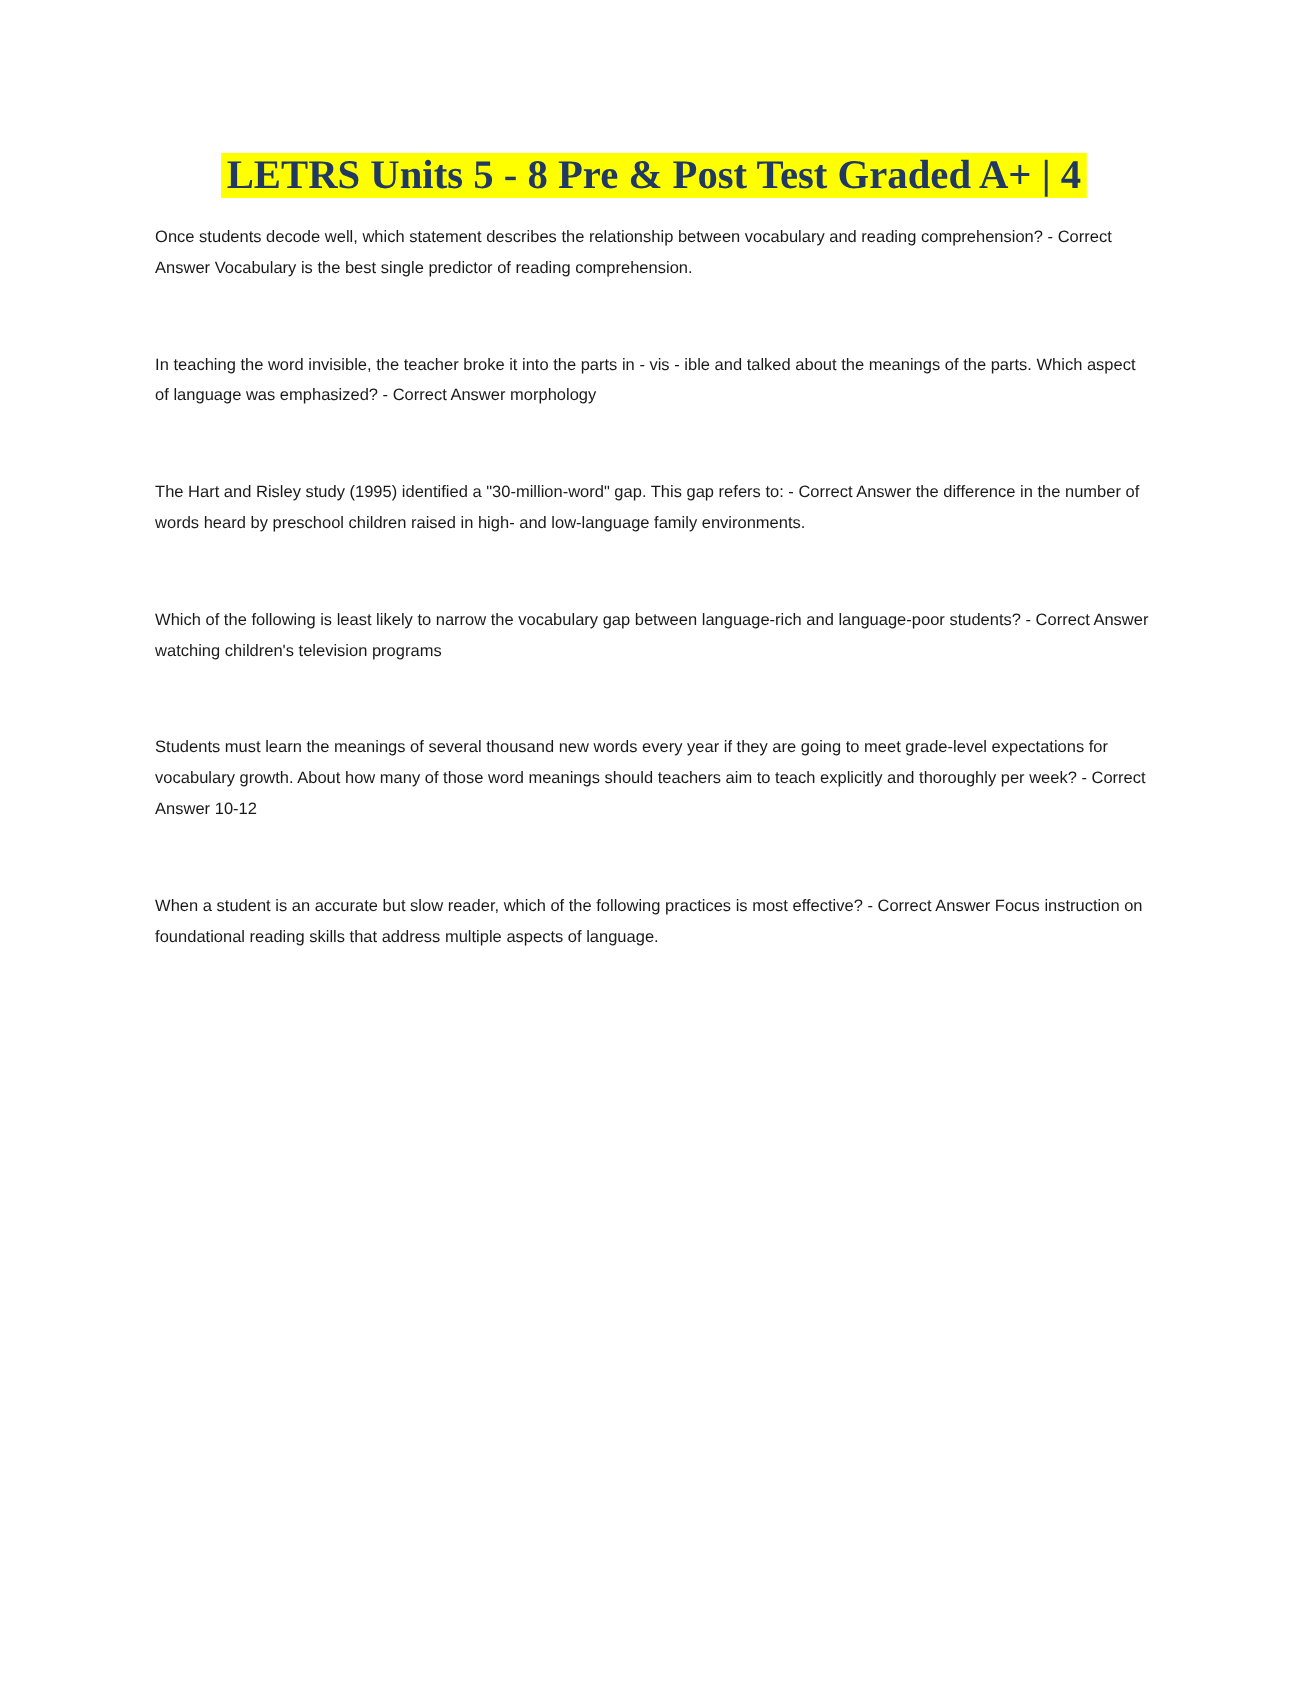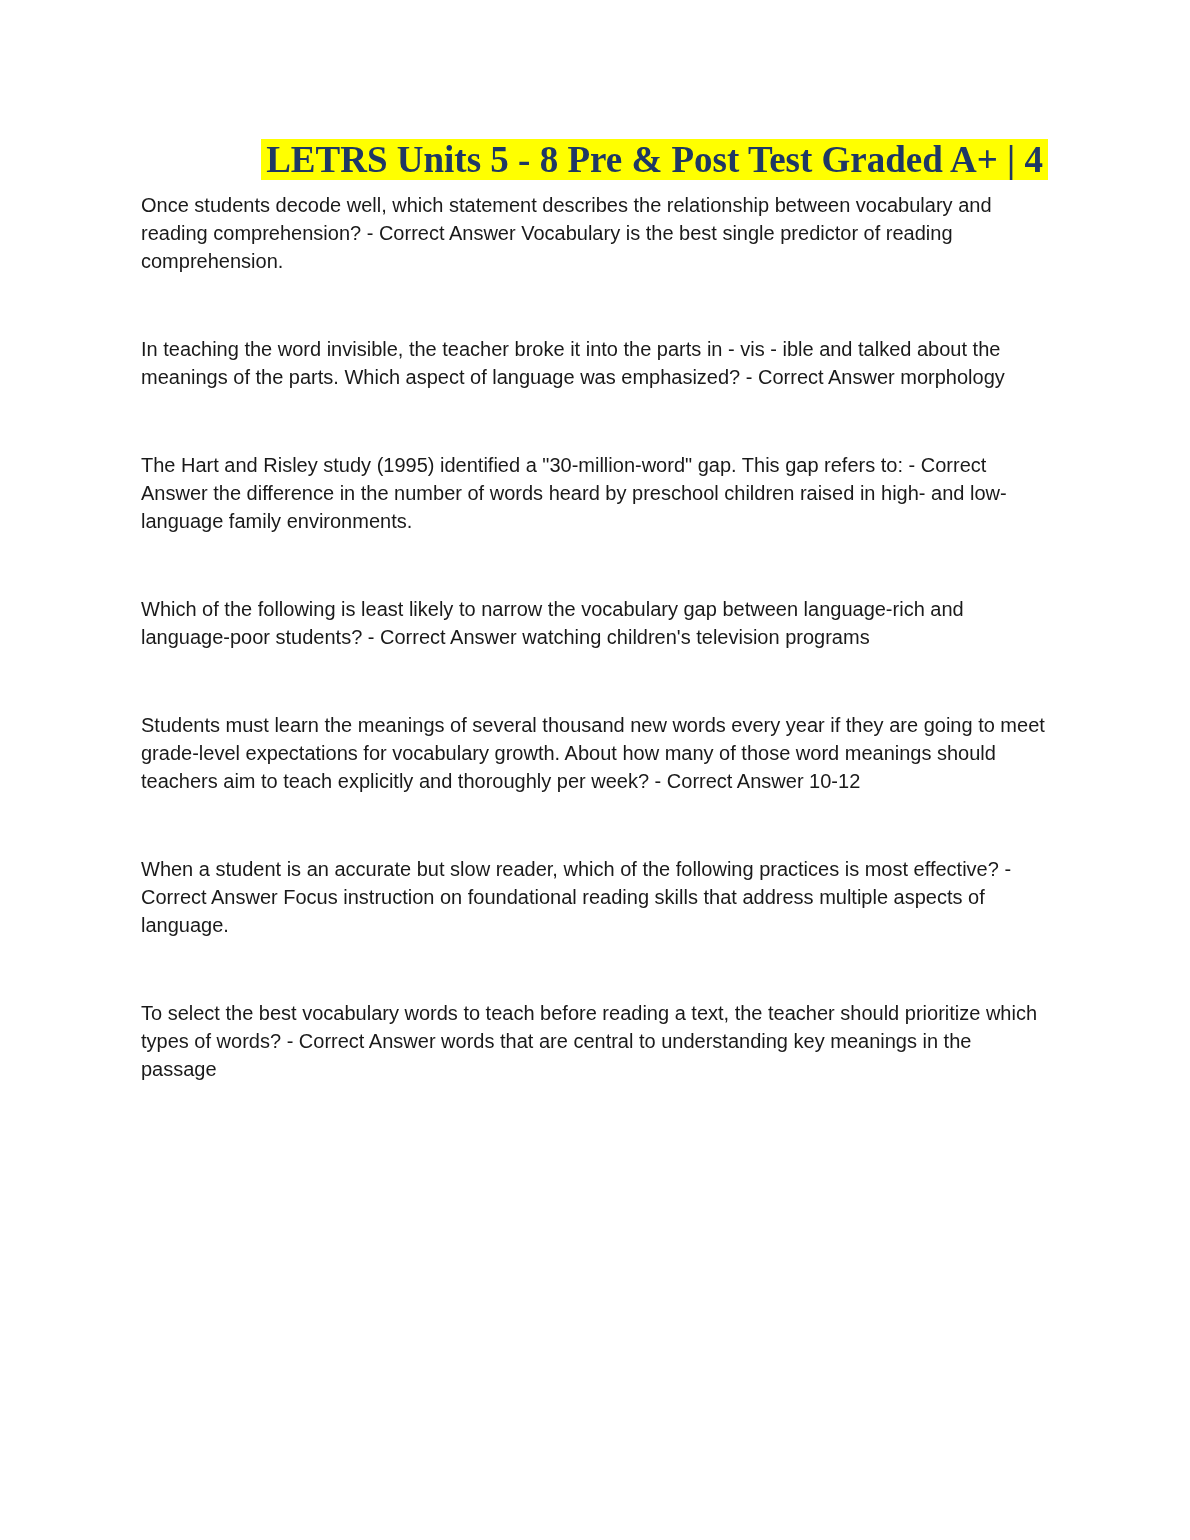--- a/index.html
+++ b/index.html
@@ -21,13 +21,13 @@
     background: #ffffff;
   }
   .doc-title {
-    margin: 0 0 5px 0;
+    margin: 0 0 16px 0;
     font-family: "Liberation Serif", serif;
     font-weight: 700;
     font-size: 37px;
     line-height: 52px;
     color: #1F3864;
-    text-align: right;
+    text-align: center;
   }
   .title-line {
     display: block;

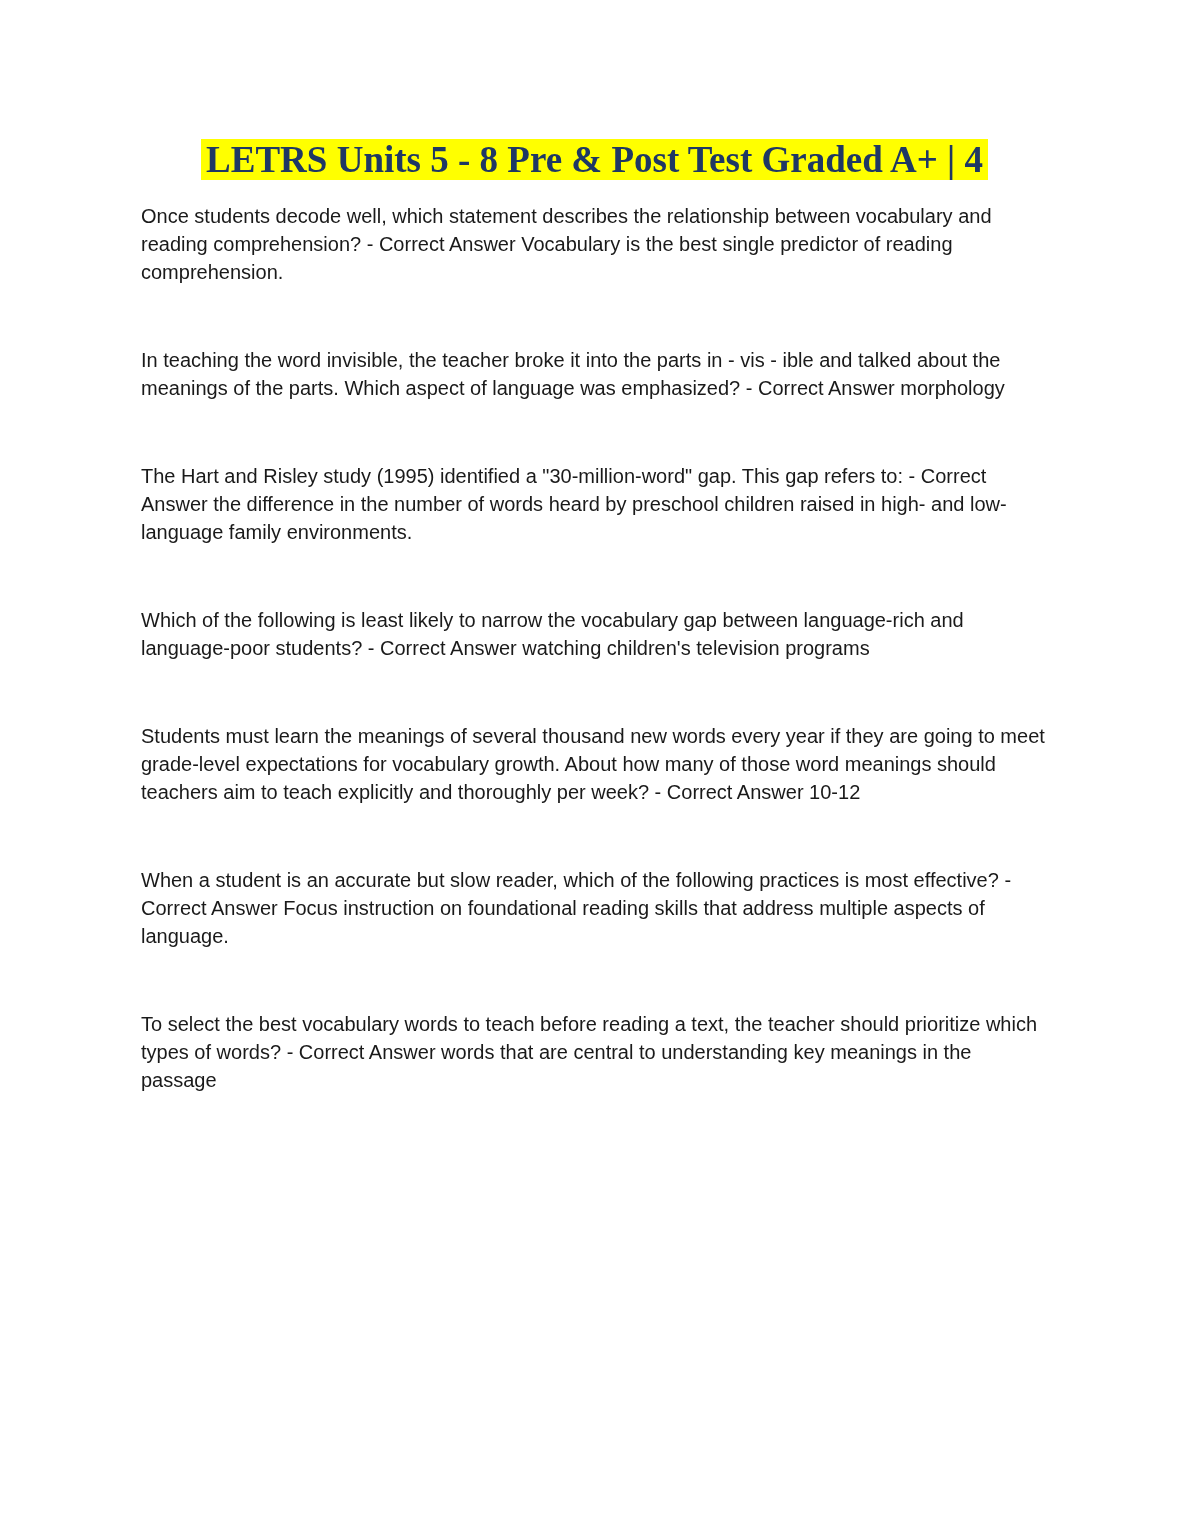--- a/index.html
+++ b/index.html
@@ -39,7 +39,7 @@
   }
   .doc-body {
     font-family: "Liberation Sans", sans-serif;
-    font-size: 20px;
+    font-size: 15px;
     line-height: 28px;
     color: #1a1a1a;
     text-align: left;

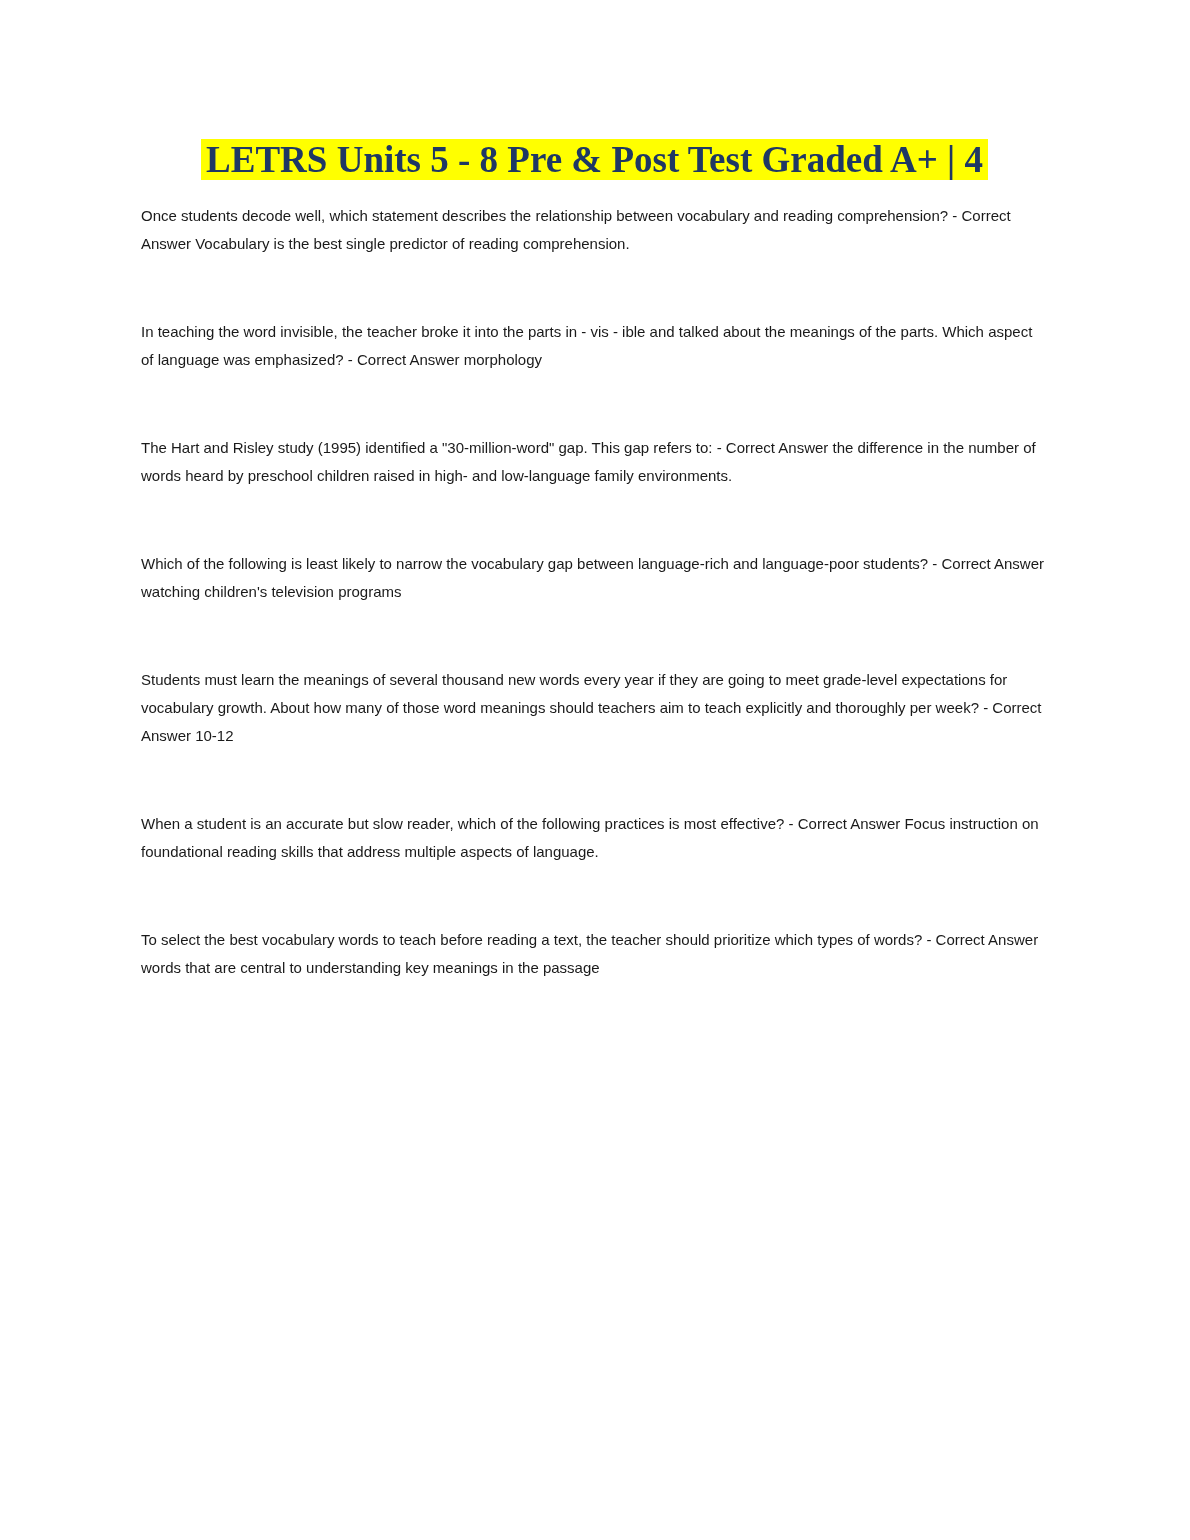--- a/index.html
+++ b/index.html
@@ -64,7 +64,6 @@
     <p>Which of the following is least likely to narrow the vocabulary gap between language-rich and language-poor students? - Correct Answer watching children's television programs</p>
     <p>Students must learn the meanings of several thousand new words every year if they are going to meet grade-level expectations for vocabulary growth. About how many of those word meanings should teachers aim to teach explicitly and thoroughly per week? - Correct Answer 10-12</p>
     <p>When a student is an accurate but slow reader, which of the following practices is most effective? - Correct Answer Focus instruction on foundational reading skills that address multiple aspects of language.</p>
-    <p>To select the best vocabulary words to teach before reading a text, the teacher should prioritize which types of words? - Correct Answer words that are central to understanding key meanings in the passage</p>
   </div>
 
 </div>

